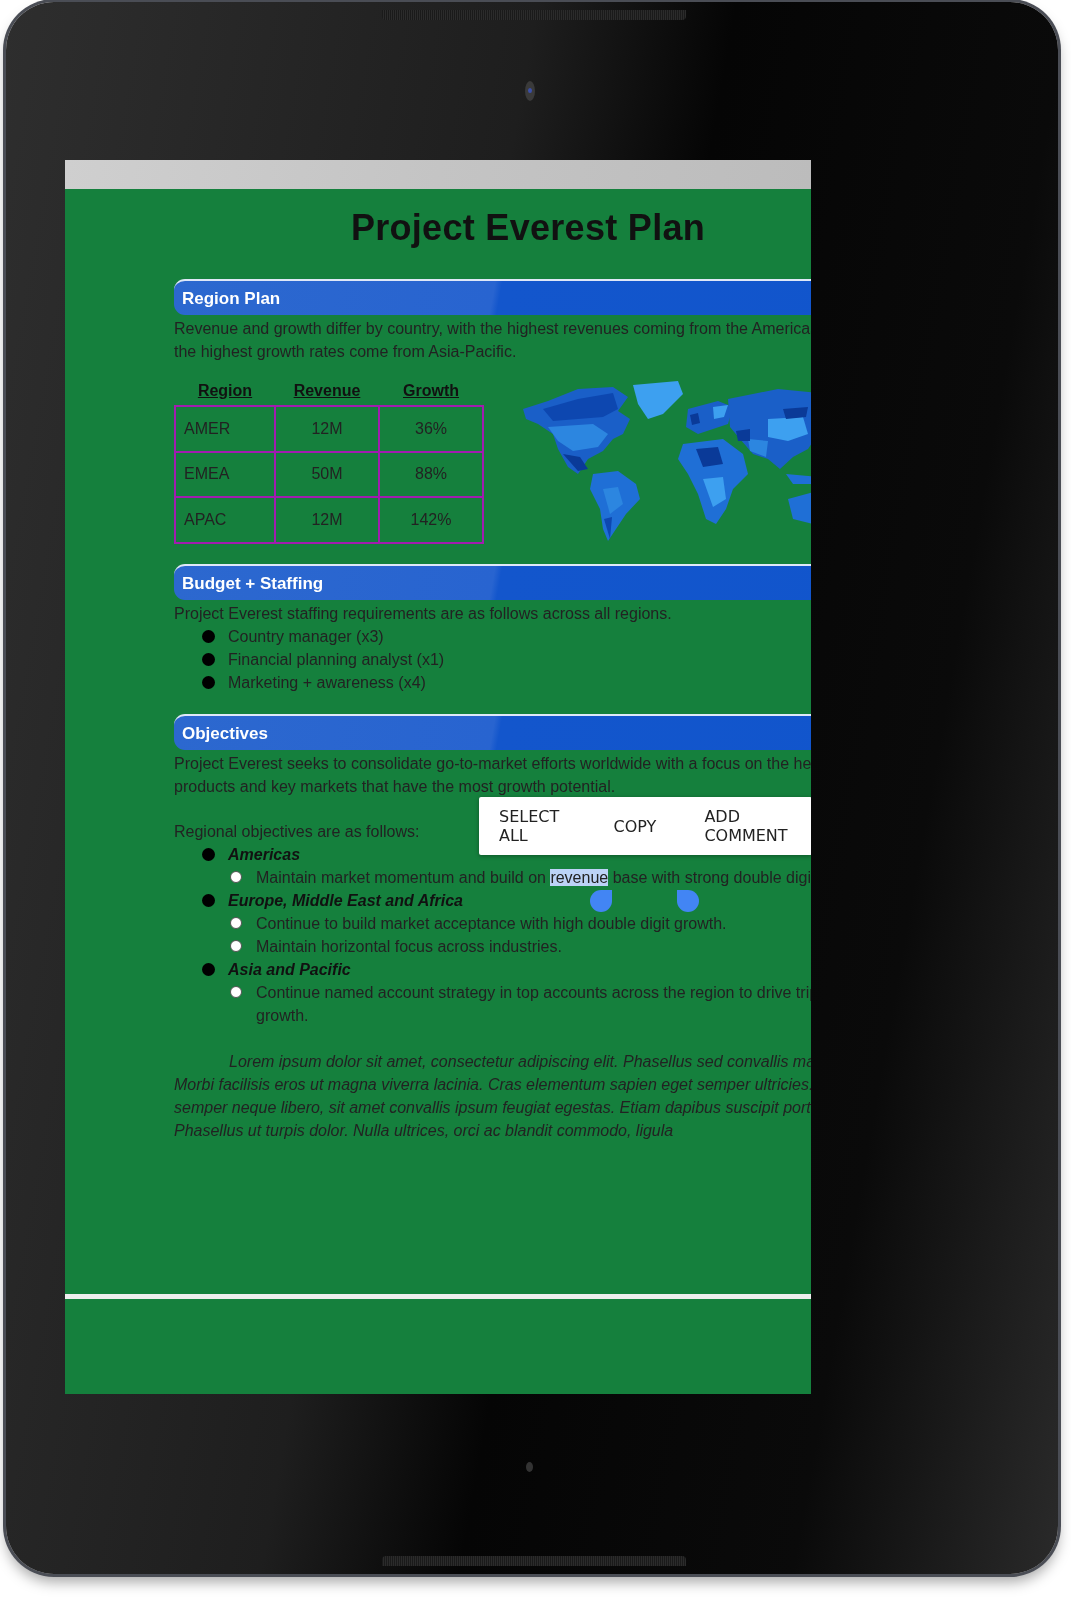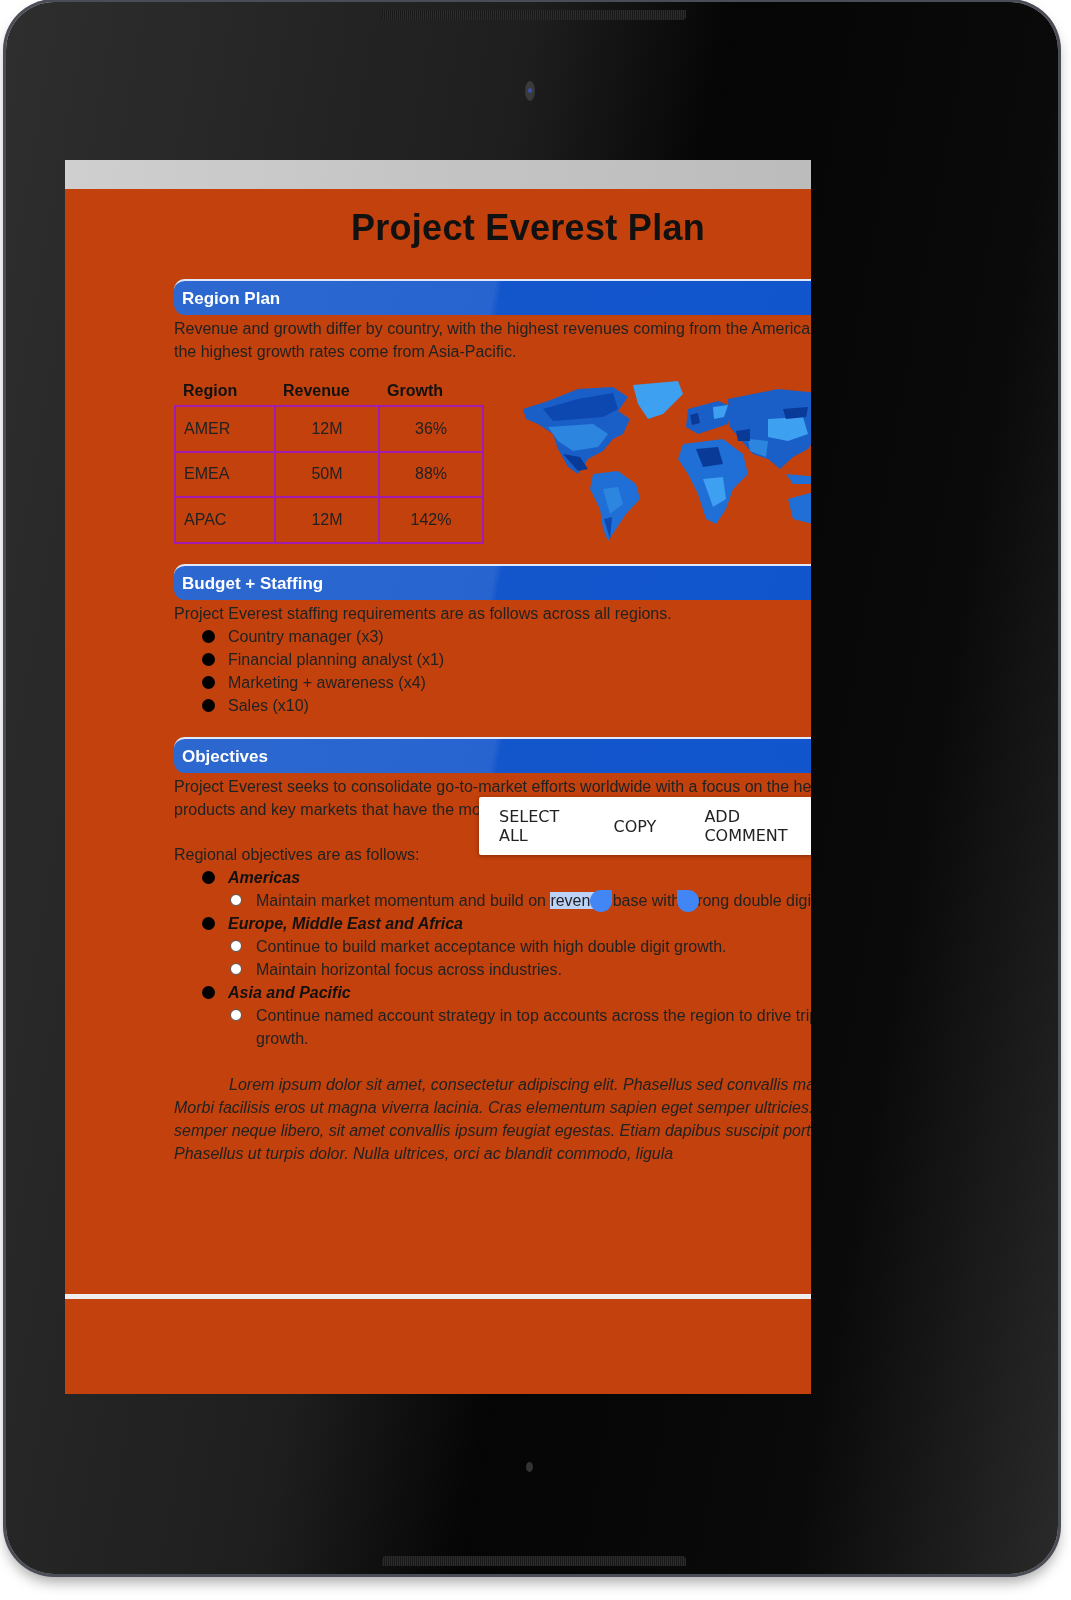--- a/index.html
+++ b/index.html
@@ -14,7 +14,7 @@
   .camera::after { content:""; position:absolute; left:3px; top:7px; width:4px; height:5px; border-radius:50%; background:#3b4fa8; }
   .sensor { position:absolute; left:520px; top:1460px; width:7px; height:10px; border-radius:50%; background:#333; }
 
-  .screen { position:absolute; left:65px; top:160px; width:746px; height:1234px; background:#c2410c; overflow:hidden; }
+  .screen { position:absolute; left:65px; top:160px; width:746px; height:1234px; background:#15803d; overflow:hidden; }
   .topbar { height:29px; background:linear-gradient(100deg,#cfcfcf 0%,#c4c4c4 50%,#bcbcbc 100%); }
   .footer-line { position:absolute; left:0; top:1134px; width:926px; height:5px; background:#eeeeee; }
 

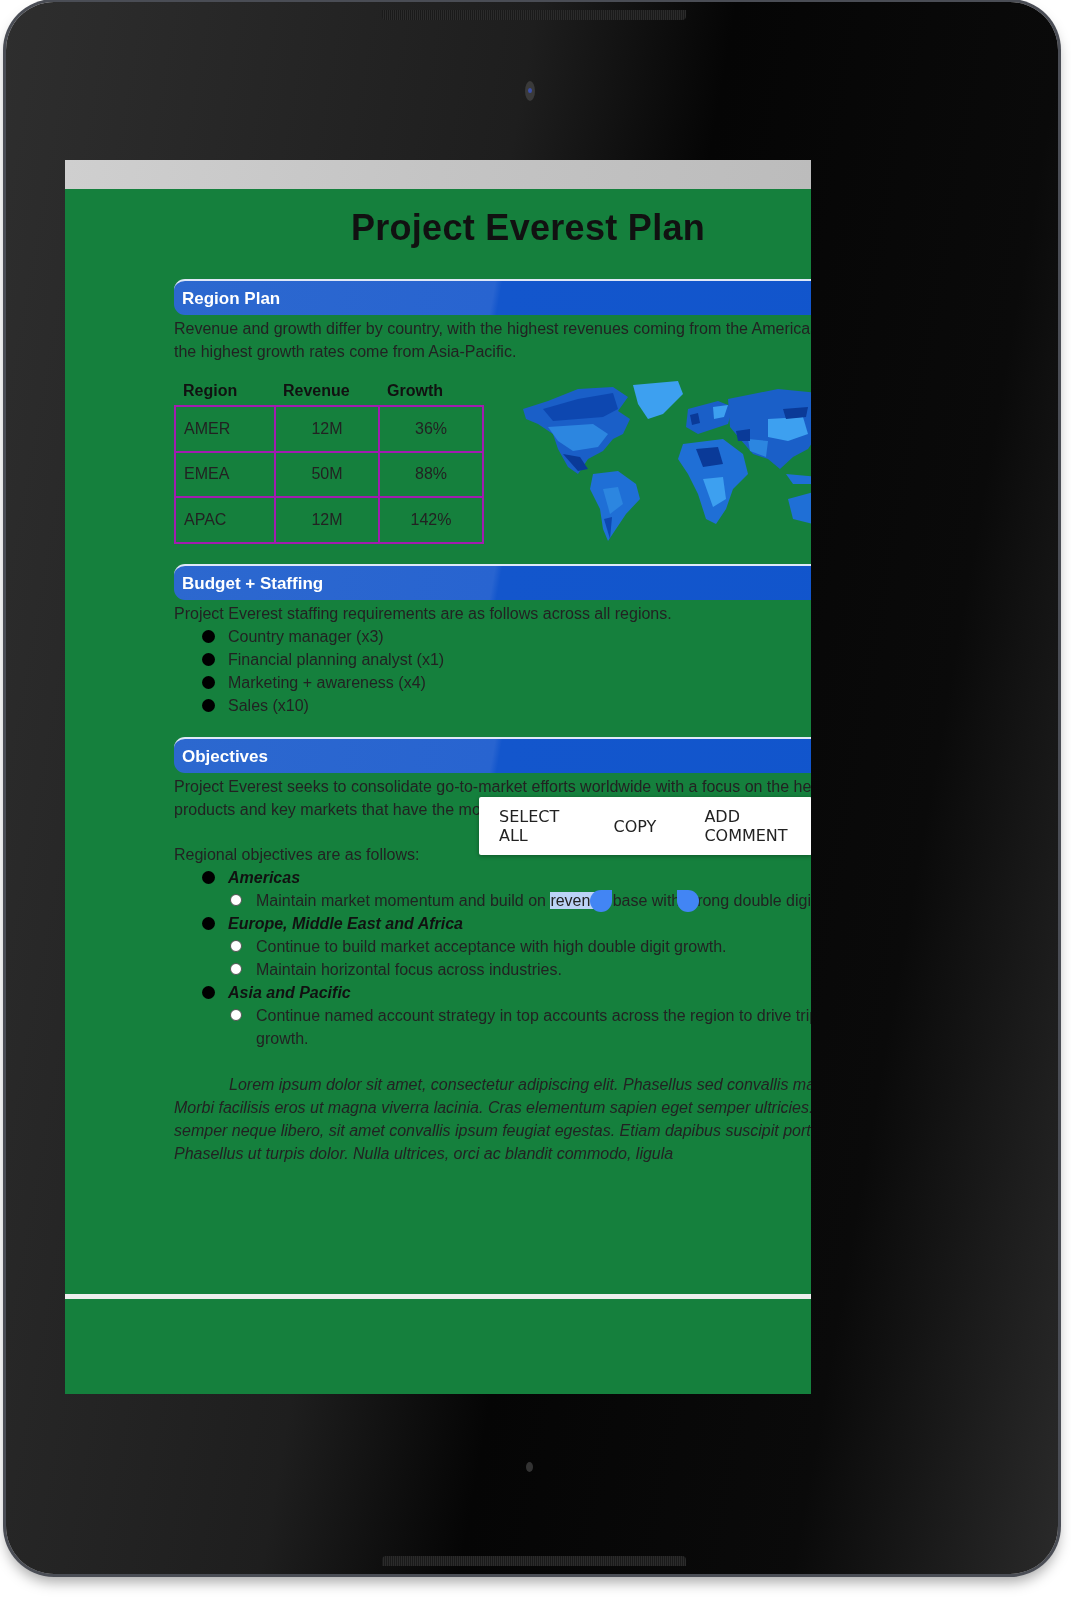--- a/index.html
+++ b/index.html
@@ -25,7 +25,7 @@
   .para { font-size:16px; line-height:23px; margin-top:2px; color:#222; }
   .region-row { display:flex; margin-top:16px; }
   table.rtab { border-collapse:collapse; font-size:16px; }
-  table.rtab th { font-weight:bold; text-align:left; padding:0 8px 2px 8px; height:24px; color:#111; }
+  table.rtab th { font-weight:bold; text-align:center; padding:0 8px 2px 8px; height:24px; color:#111;text-decoration:underline; }
   table.rtab td { border:2px solid #a21caf; height:33px; padding:0 8px; color:#222; }
   table.rtab td.c { text-align:center; }
   .map { margin-left:34px; margin-top:0px; width:330px; height:165px; }

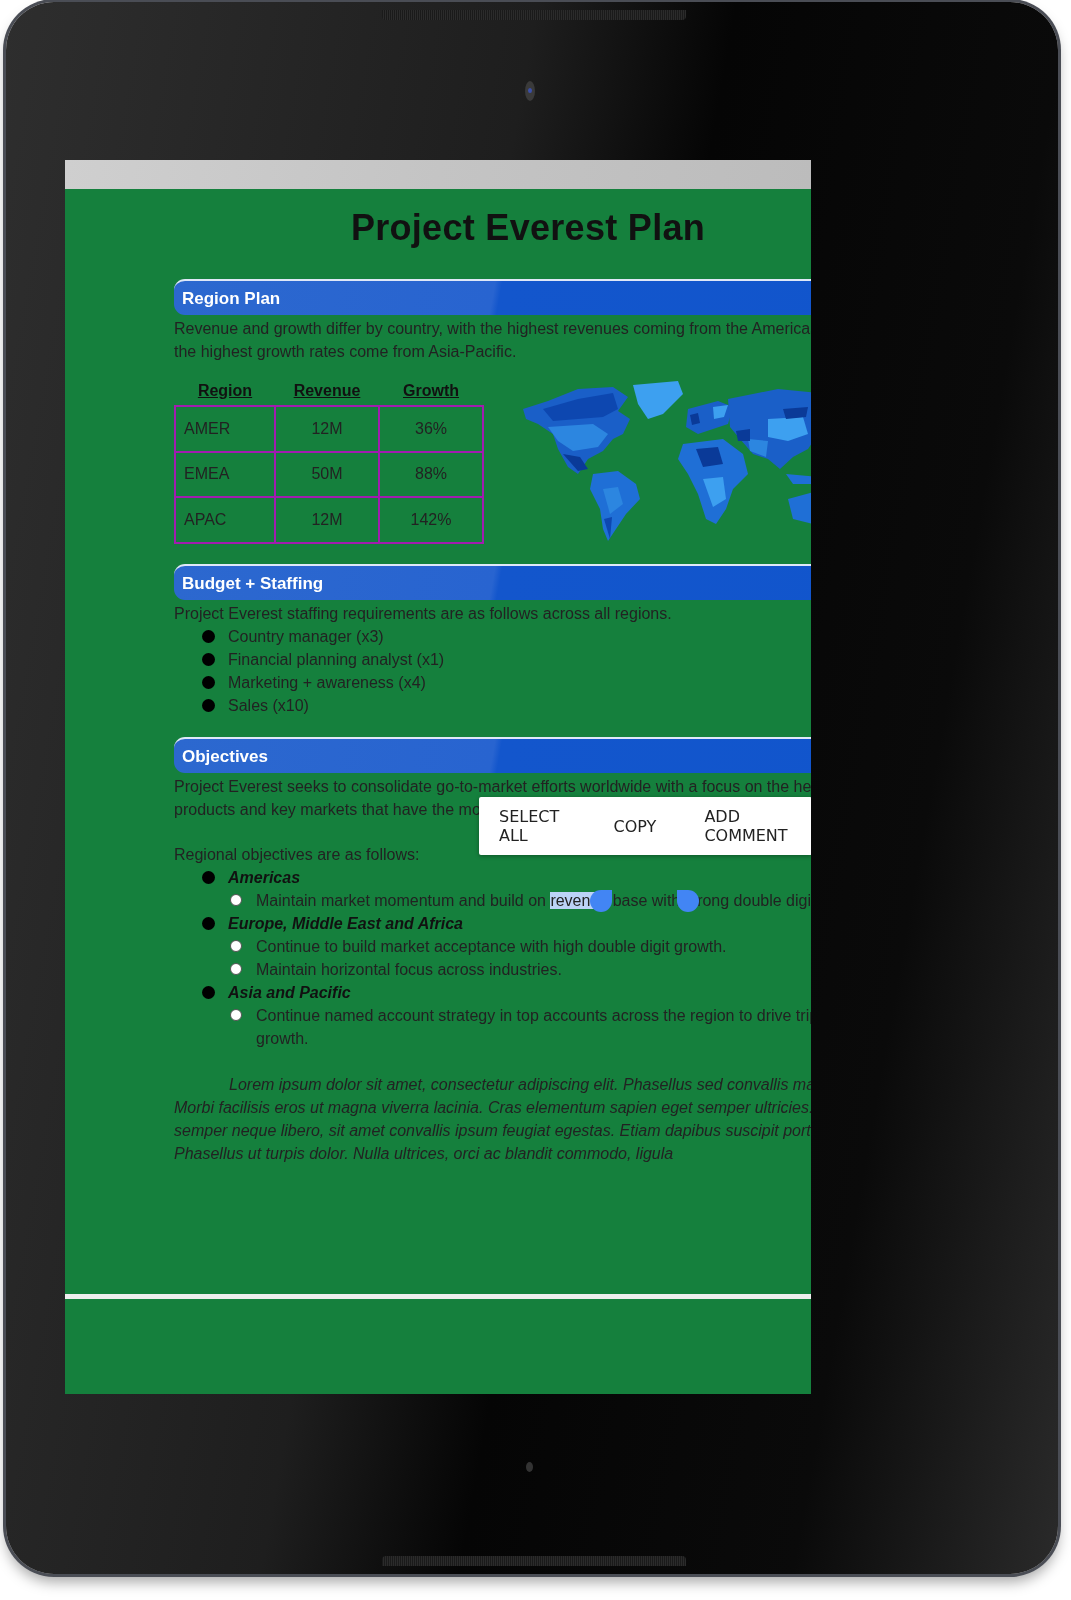--- a/index.html
+++ b/index.html
@@ -135,7 +135,6 @@
       <li>Country manager (x3)</li>
       <li>Financial planning analyst (x1)</li>
       <li>Marketing + awareness (x4)</li>
-      <li>Sales (x10)</li>
     </ul>
 
     <div class="sec-head" style="margin-top:20px">Objectives</div>

